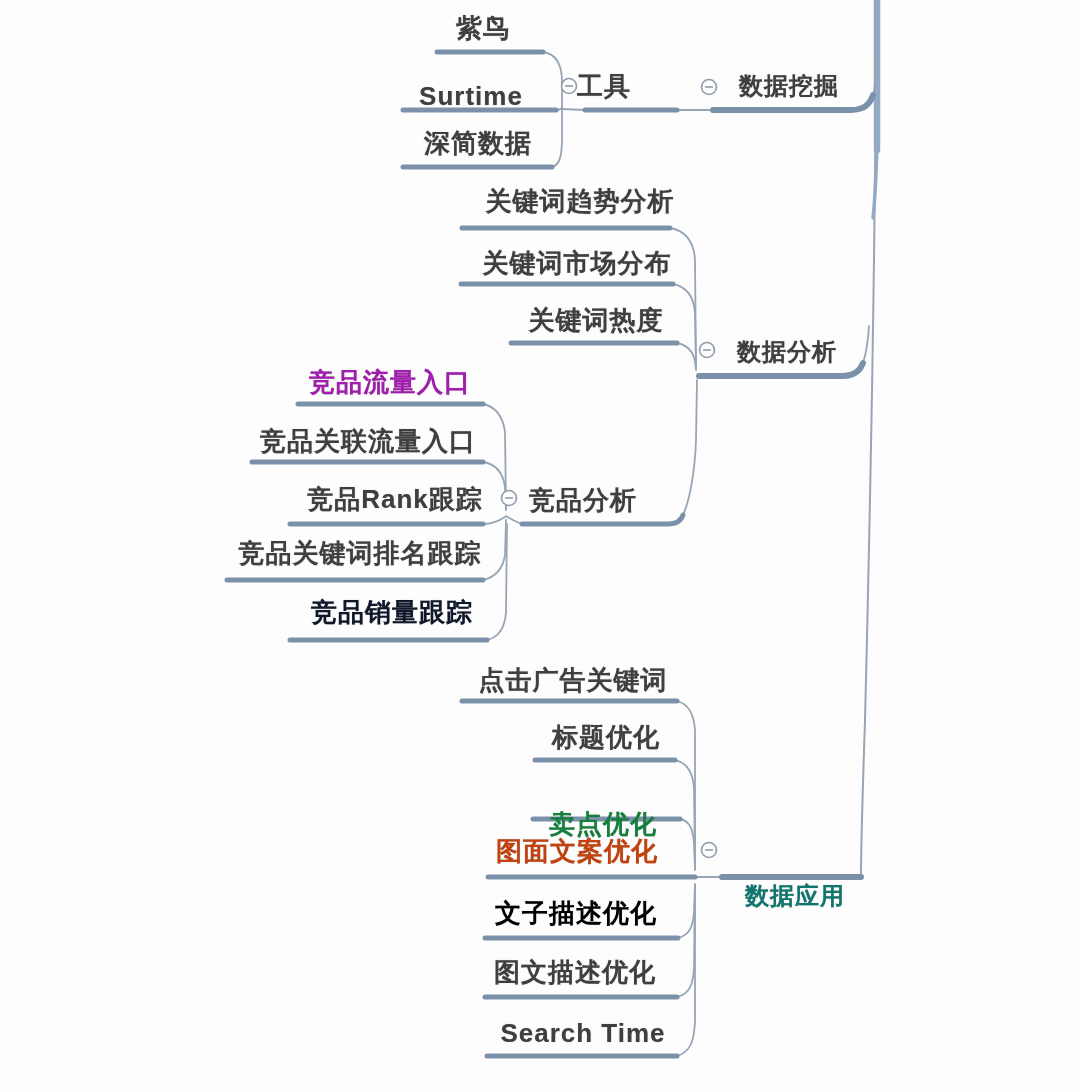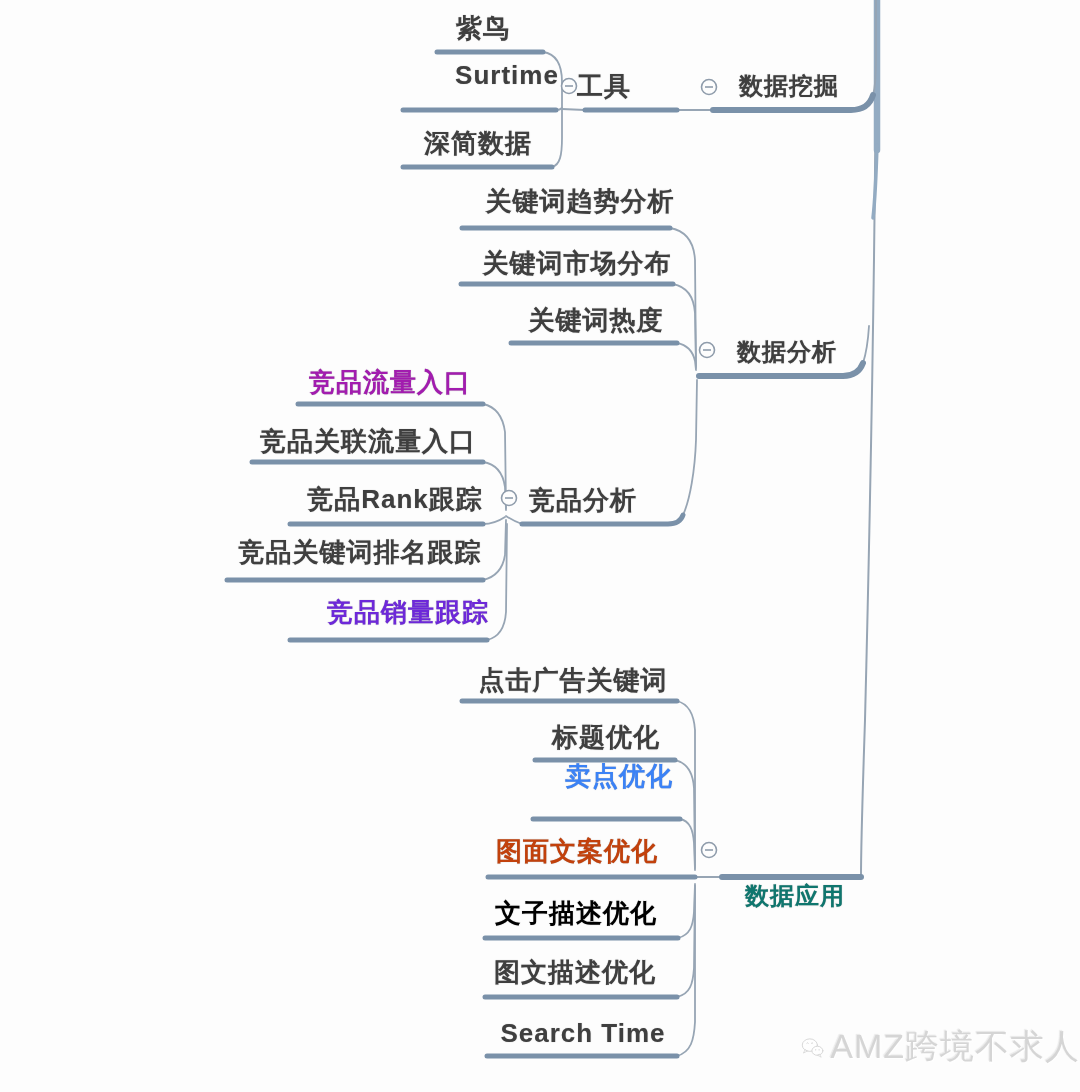--- a/index.html
+++ b/index.html
@@ -105,7 +105,7 @@
 
   <div id="labels">
       <div class="node-label" style="left: 483px; top: 28px; color: rgb(63, 63, 63);">紫鸟</div>
-      <div class="node-label" style="left: 471px; top: 75px; color: rgb(63, 63, 63); margin-left: 36px;">Surtime</div>
+      <div class="node-label" style="left: 471px; top: 96px; color: rgb(63, 63, 63);">Surtime</div>
       <div class="node-label" style="left: 478px; top: 143px; color: rgb(63, 63, 63);">深简数据</div>
       <div class="node-label" style="left: 604px; top: 86px; color: rgb(63, 63, 63);">工具</div>
       <div class="node-label main" style="left: 789px; top: 86px; color: rgb(63, 63, 63); font-family: Liberation Serif, serif;">数据挖掘</div>

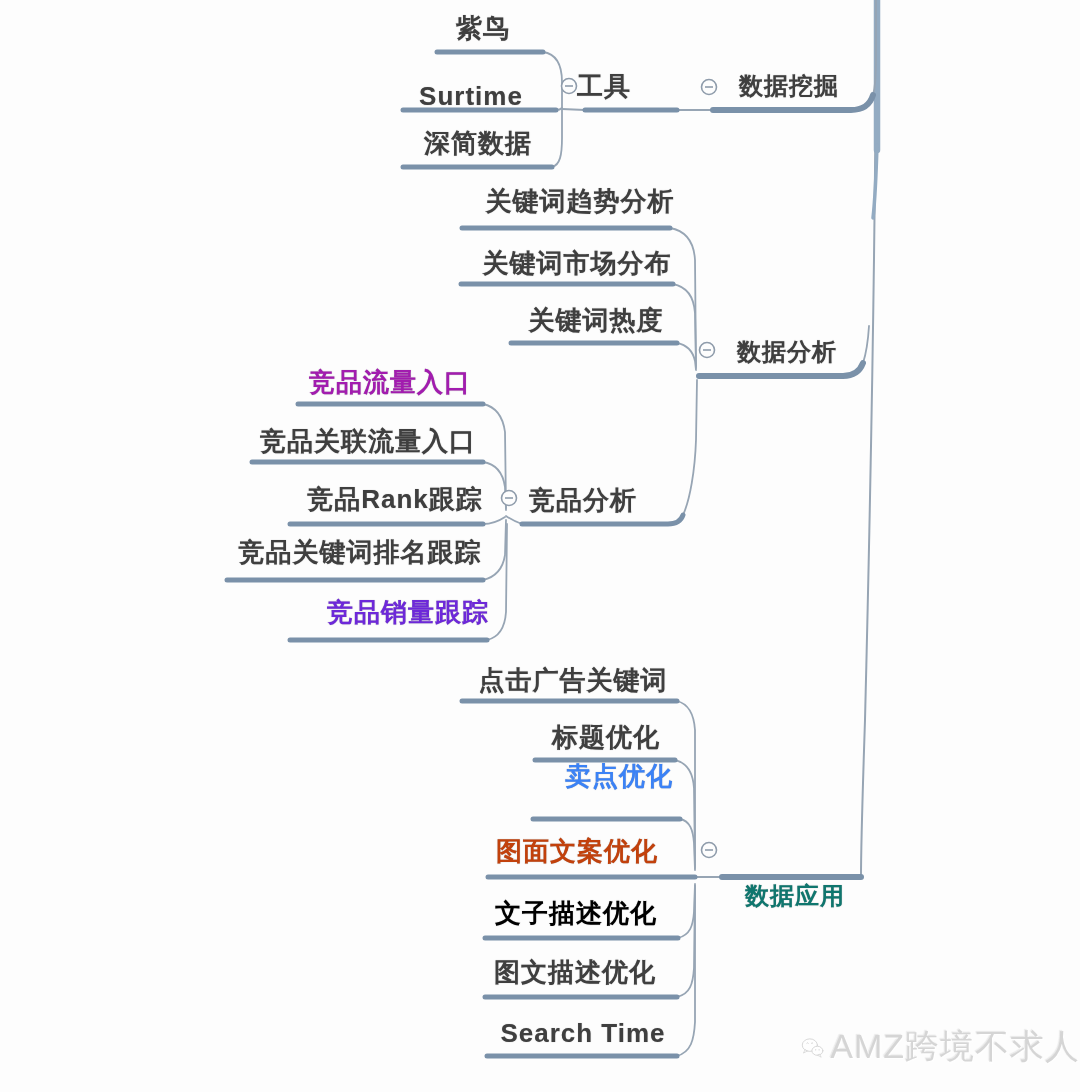--- a/index.html
+++ b/index.html
@@ -117,7 +117,7 @@
       <div class="node-label" style="left: 368px; top: 441px; color: rgb(63, 63, 63);">竞品关联流量入口</div>
       <div class="node-label" style="left: 395px; top: 499px; color: rgb(63, 63, 63);">竞品Rank跟踪</div>
       <div class="node-label" style="left: 583px; top: 500px; color: rgb(63, 63, 63);">竞品分析</div>
-      <div class="node-label" style="left: 360px; top: 553px; color: rgb(63, 63, 63); font-family: Liberation Serif, serif;">竞品关键词排名跟踪</div>
+      <div class="node-label" style="left: 360px; top: 553px; color: rgb(63, 63, 63);">竞品关键词排名跟踪</div>
       <div class="node-label" style="left: 408px; top: 612px; color: #6d28d9;">竞品销量跟踪</div>
       <div class="node-label" style="left: 573px; top: 680px; color: rgb(63, 63, 63);">点击广告关键词</div>
       <div class="node-label" style="left: 606px; top: 737px; color: rgb(63, 63, 63);">标题优化</div>

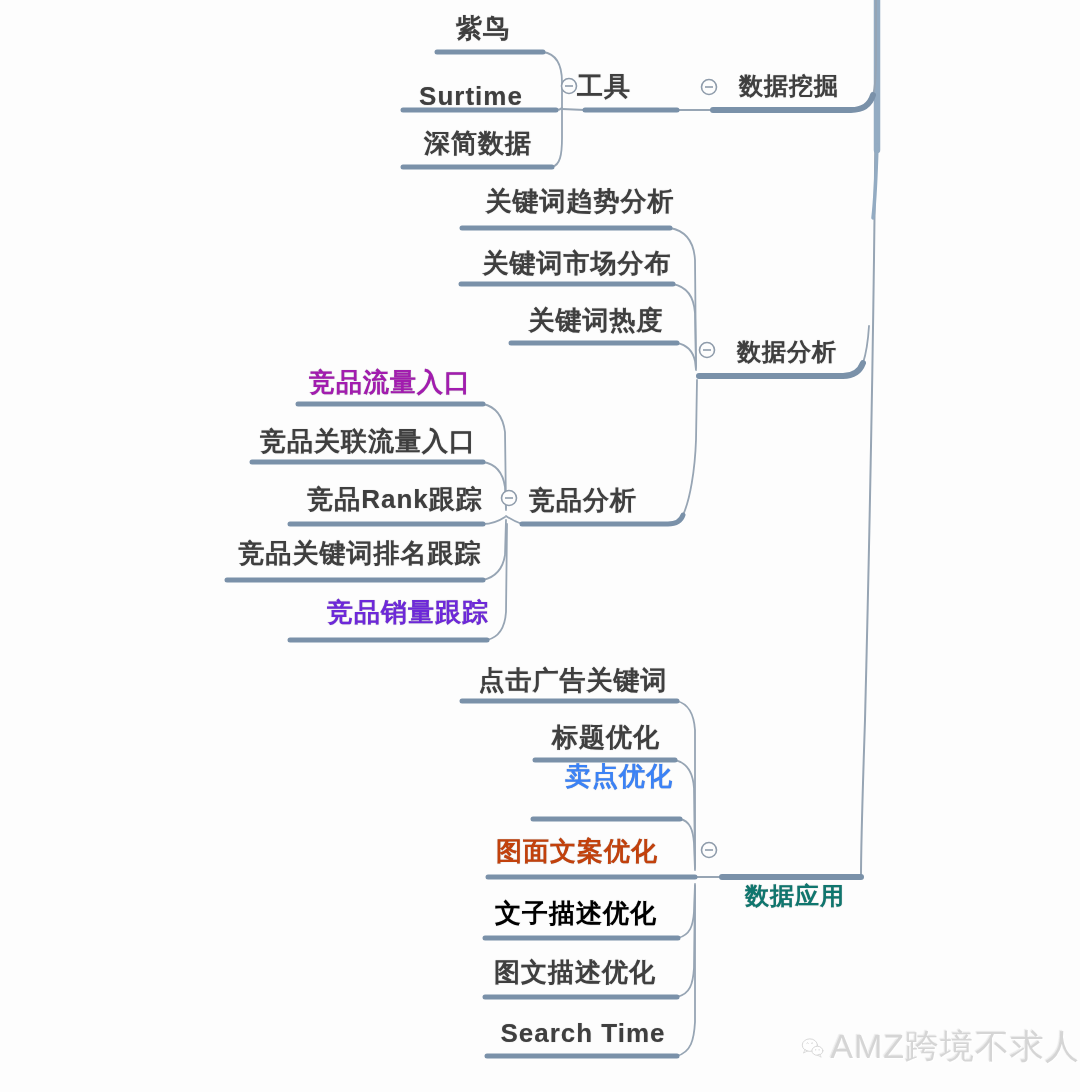--- a/index.html
+++ b/index.html
@@ -118,7 +118,7 @@
       <div class="node-label" style="left: 395px; top: 499px; color: rgb(63, 63, 63);">竞品Rank跟踪</div>
       <div class="node-label" style="left: 583px; top: 500px; color: rgb(63, 63, 63);">竞品分析</div>
       <div class="node-label" style="left: 360px; top: 553px; color: rgb(63, 63, 63);">竞品关键词排名跟踪</div>
-      <div class="node-label" style="left: 408px; top: 612px; color: #6d28d9;">竞品销量跟踪</div>
+      <div class="node-label" style="left: 392px; top: 612px; color: #0f172a;">竞品销量跟踪</div>
       <div class="node-label" style="left: 573px; top: 680px; color: rgb(63, 63, 63);">点击广告关键词</div>
       <div class="node-label" style="left: 606px; top: 737px; color: rgb(63, 63, 63);">标题优化</div>
       <div class="node-label" style="left: 603px; top: 776px; color: #3b82f6; margin-left: 16px;">卖点优化</div>

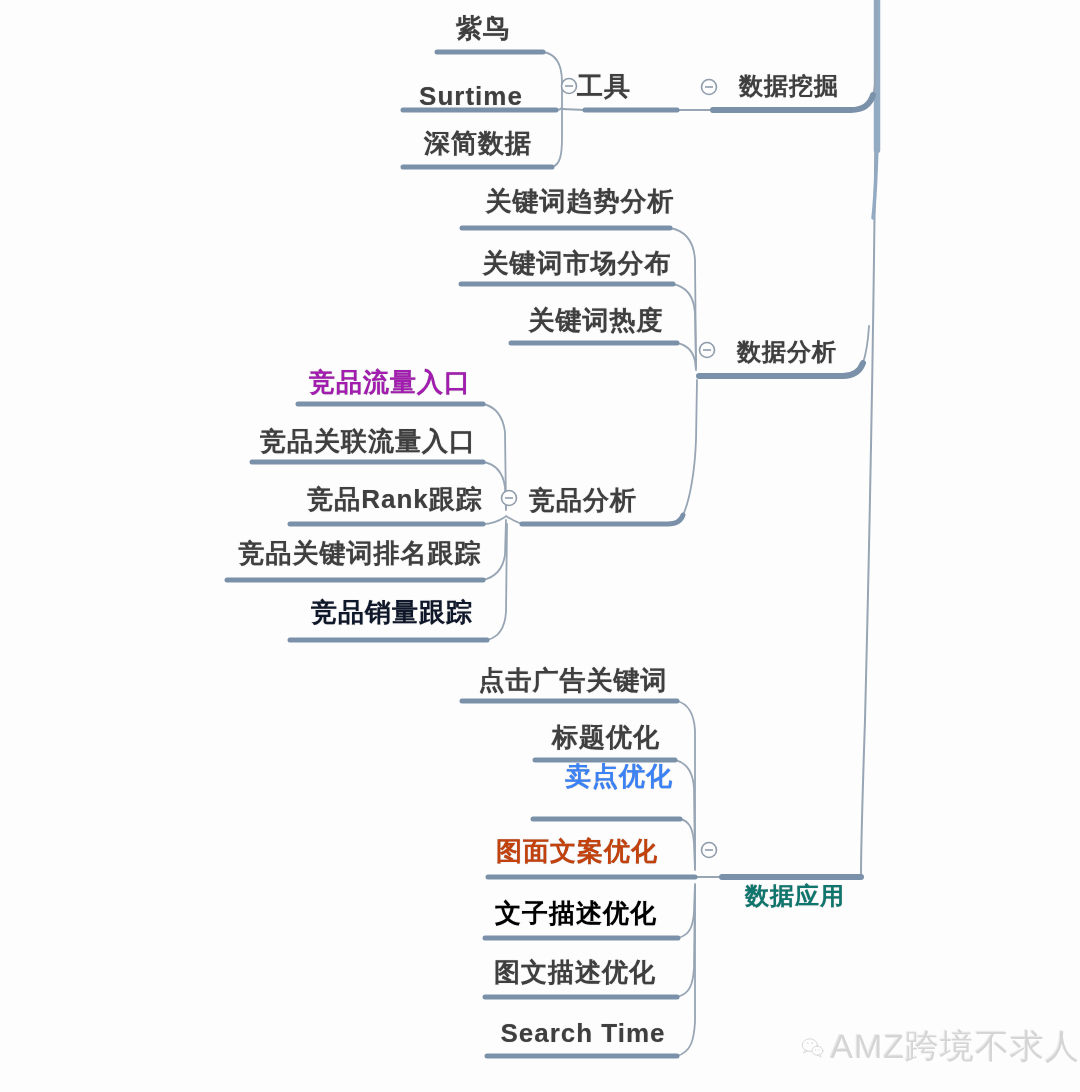--- a/index.html
+++ b/index.html
@@ -121,7 +121,7 @@
       <div class="node-label" style="left: 392px; top: 612px; color: #0f172a;">竞品销量跟踪</div>
       <div class="node-label" style="left: 573px; top: 680px; color: rgb(63, 63, 63);">点击广告关键词</div>
       <div class="node-label" style="left: 606px; top: 737px; color: rgb(63, 63, 63);">标题优化</div>
-      <div class="node-label" style="left: 603px; top: 776px; color: #3b82f6; margin-left: 16px;">卖点优化</div>
+      <div class="node-label" style="left: 603px; top: 824px; color: #15803d;">卖点优化</div>
       <div class="node-label" style="left: 577px; top: 851px; color: #c2410c;">图面文案优化</div>
       <div class="node-label main" style="left: 795px; top: 896px; color: #0f766e;">数据应用</div>
       <div class="node-label" style="left: 576px; top: 913px; color: #000000;">文子描述优化</div>

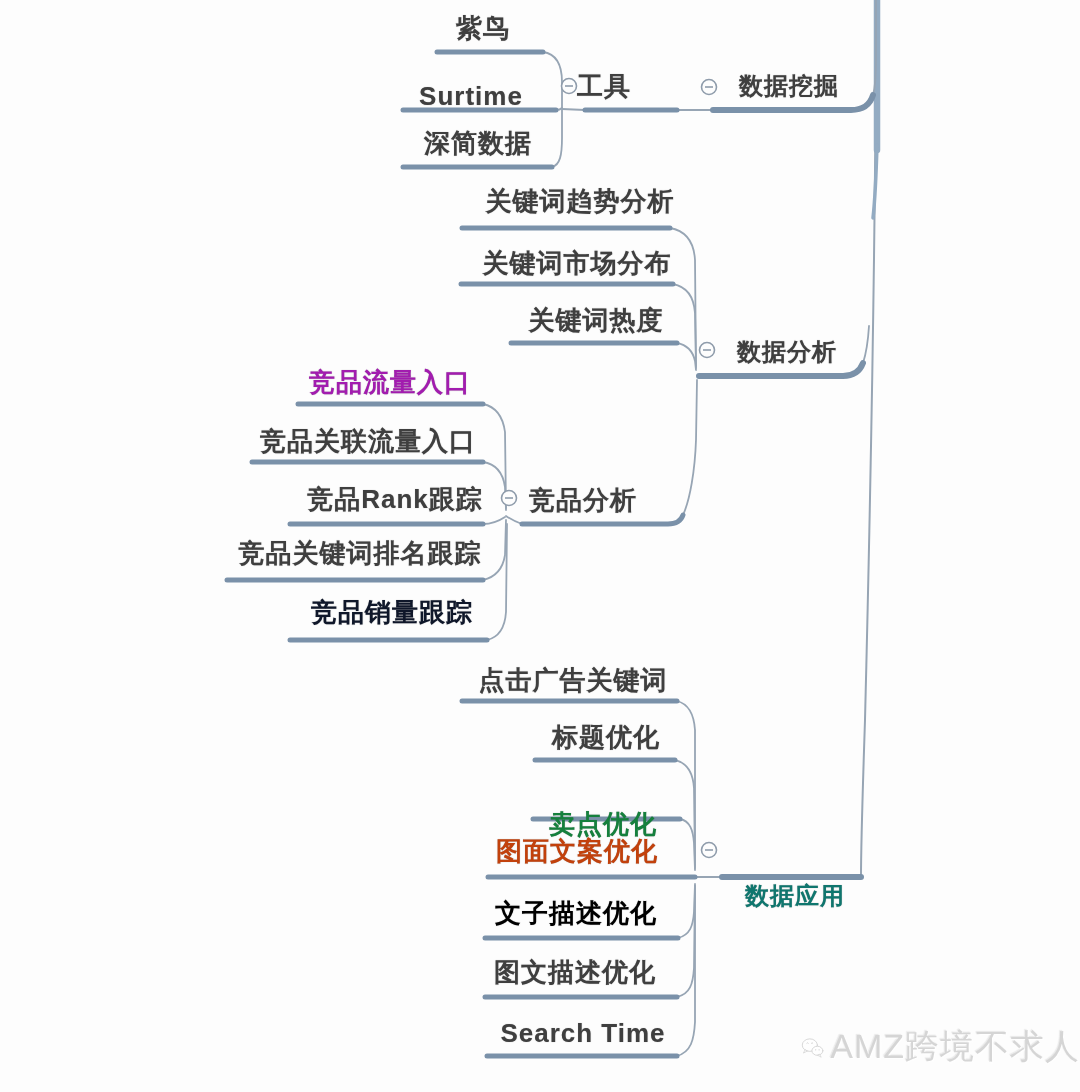--- a/index.html
+++ b/index.html
@@ -129,25 +129,6 @@
       <div class="node-label" style="left: 583px; top: 1033px; color: rgb(63, 63, 63);">Search Time</div>
     </div>
 
-  <div class="watermark">
-    <svg width="64" height="58" viewBox="0 0 64 58">
-      <g fill="#ffffff" stroke="#cccccc" stroke-width="2.4" stroke-linecap="round">
-        <ellipse cx="26" cy="24" rx="20" ry="16.5"></ellipse>
-        <path d="M13,37 L9,45 L19,40 Z" stroke-width="2"></path>
-        <ellipse cx="46" cy="39" rx="14.5" ry="12"></ellipse>
-        <path d="M52,49 L56,56 L47,51 Z" stroke-width="2"></path>
-      </g>
-      <g stroke="#c4c4c4" stroke-width="2.2" fill="none" stroke-linecap="round">
-        <path d="M18,19 q2,-3 4,0"></path>
-        <path d="M30,19 q2,-3 4,0"></path>
-      </g>
-      <g fill="#c4c4c4">
-        <circle cx="41.5" cy="36.5" r="1.7"></circle>
-        <circle cx="50.5" cy="36.5" r="1.7"></circle>
-      </g>
-    </svg>
-    <span class="watermark-text" style="color: rgb(207, 207, 207);">AMZ跨境不求人</span>
-  </div>
 </div>
 
 </body></html>

